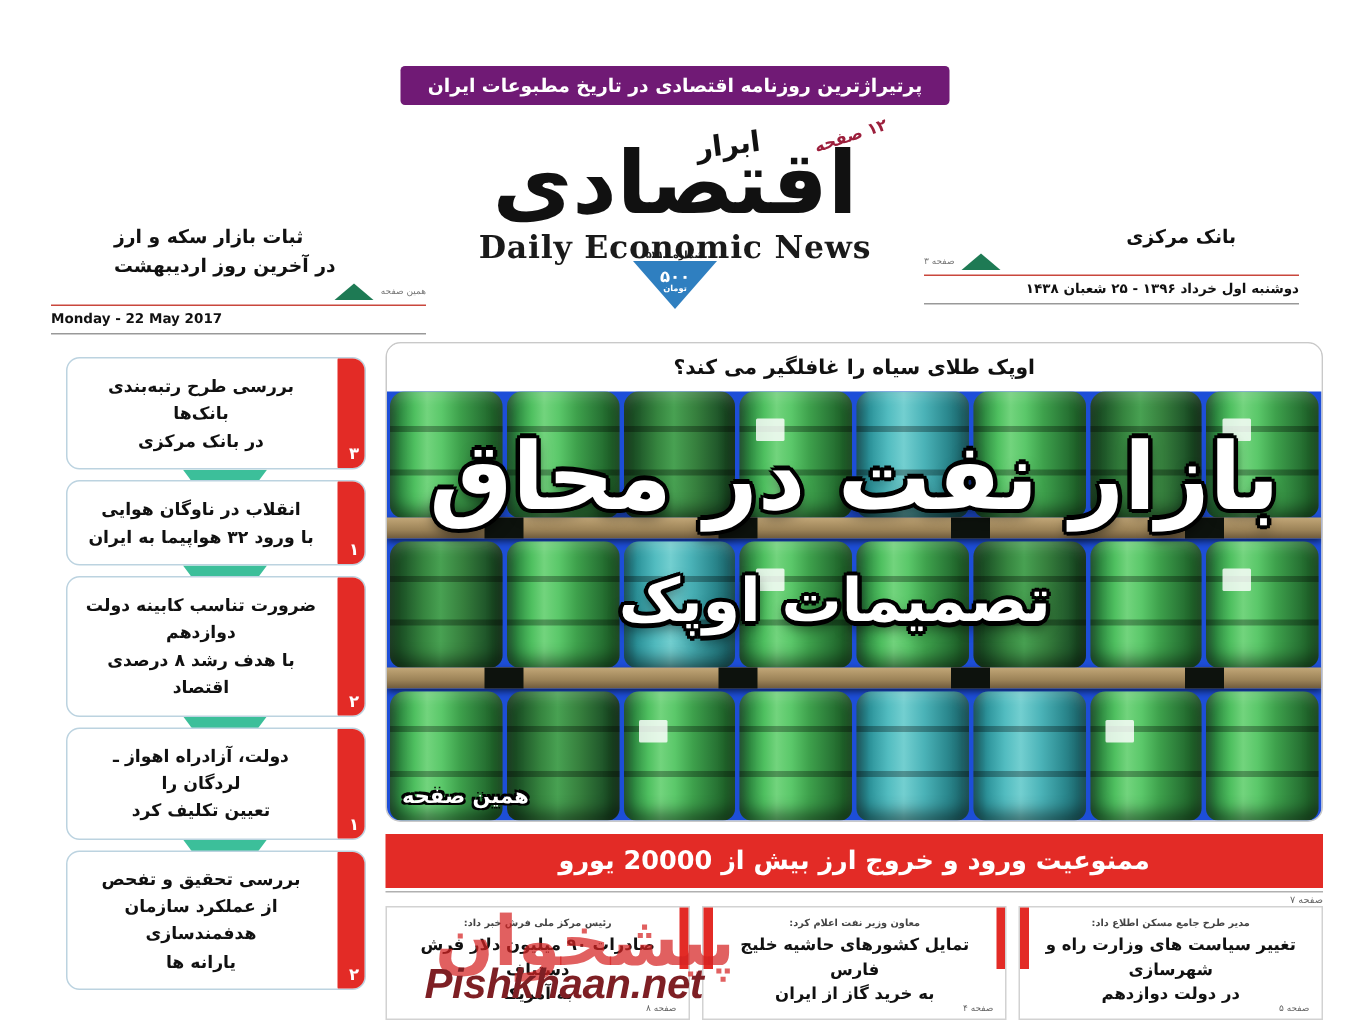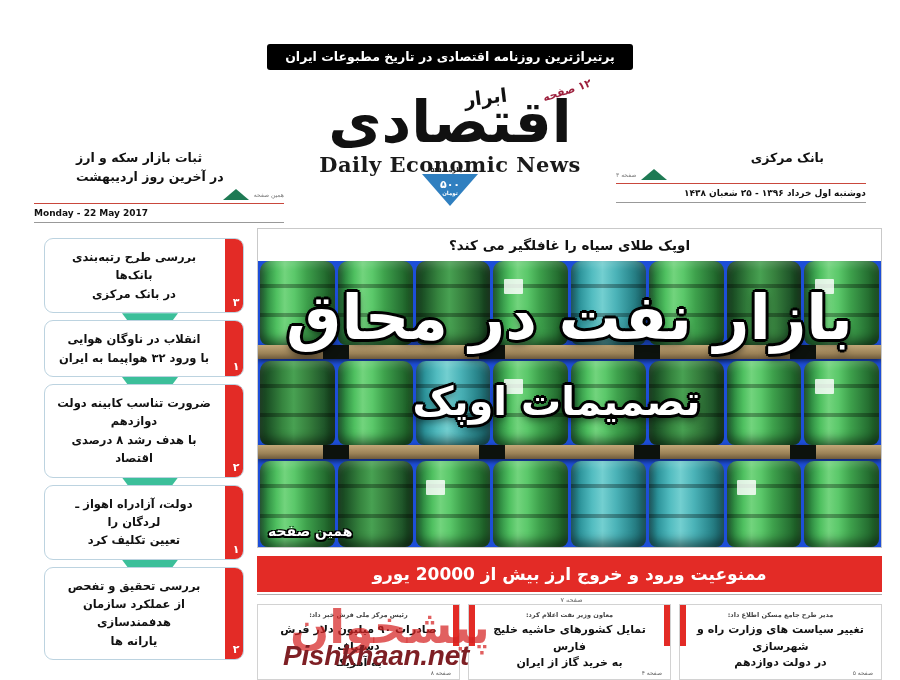--- a/index.html
+++ b/index.html
@@ -27,7 +27,7 @@
     display: flex; justify-content: center;
   }
   .top-banner {
-    background: #000000;
+    background: #701a75;
     color: #ffffff;
     font-size: 12.5px;
     font-weight: bold;

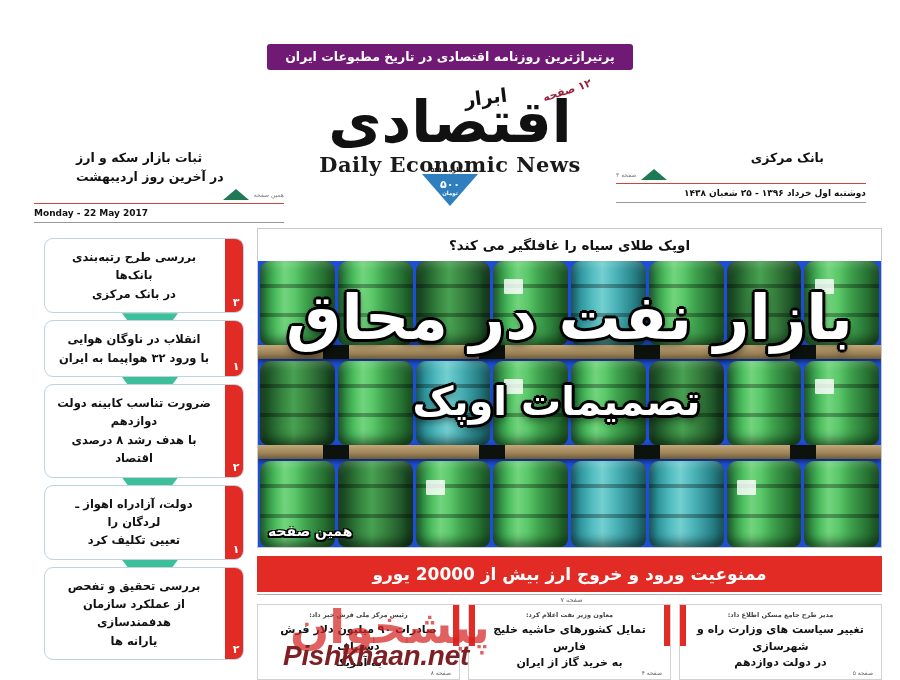--- a/index.html
+++ b/index.html
@@ -235,7 +235,7 @@
     width: 625px;
     height: 320px;
     border: 1.5px solid #c9c9c9;
-    border-radius: 0;
+    border-radius: 10px;
     background: #ffffff;
     overflow: hidden;
   }

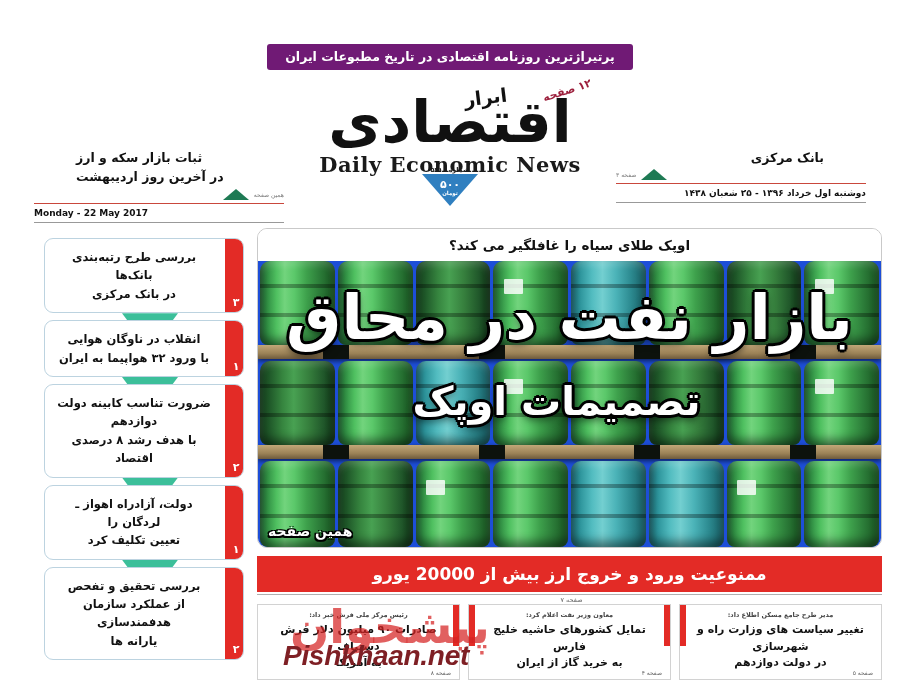--- a/index.html
+++ b/index.html
@@ -374,7 +374,7 @@
     padding-top: 1px;
     font-size: 6.5px;
     color: #666;
-    text-align: center;
+    text-align: right;
     direction: rtl;
   }
   .red-strip-ref span { padding-left: 4px; }

